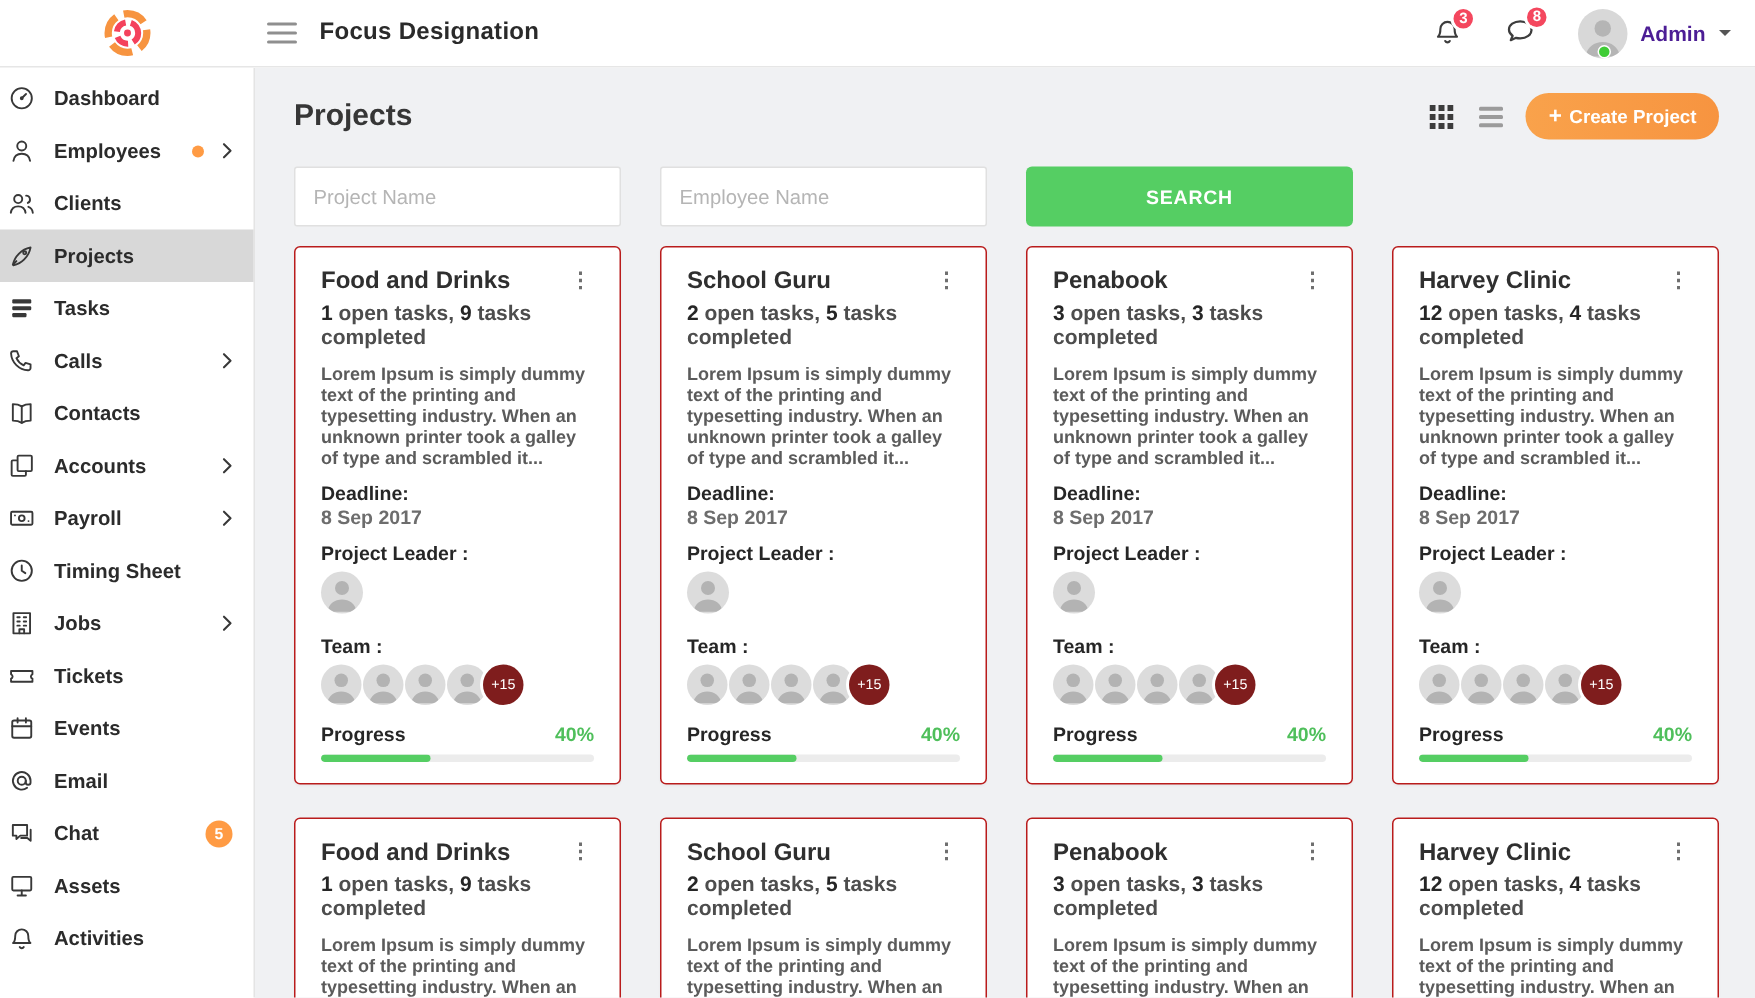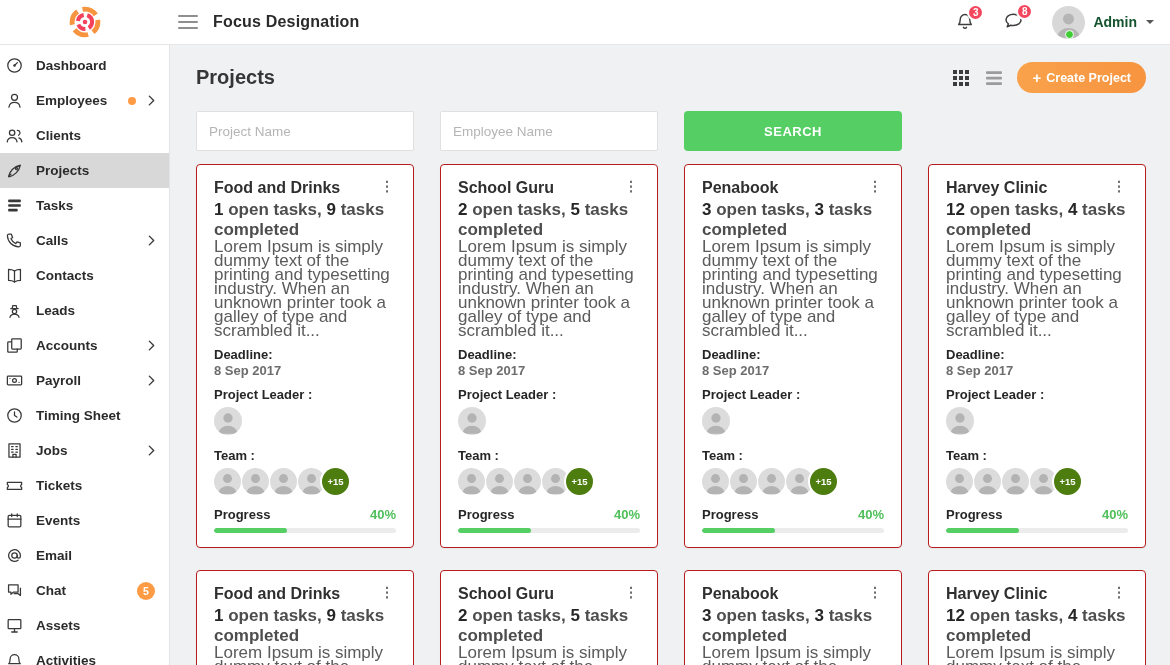--- a/index.html
+++ b/index.html
@@ -26,7 +26,7 @@
   .online-dot { position: absolute; right: 11px; bottom: 0px; width: 9px; height: 9px; border-radius: 50%;
                 background: #3fcc35; border: 1.5px solid #fff; }
   .h-user-wrap { position: relative; display: flex; align-items: center; gap: 7px; }
-  .h-name { font-size: 14px; font-weight: 700; color: #14532d; }
+  .h-name { font-size: 14px; font-weight: 700; color: #4c1d95; }
   .caret-down { width: 0; height: 0; border-left: 4px solid transparent; border-right: 4px solid transparent;
                 border-top: 4px solid #555; display: inline-block; margin-left: 1px; }
 

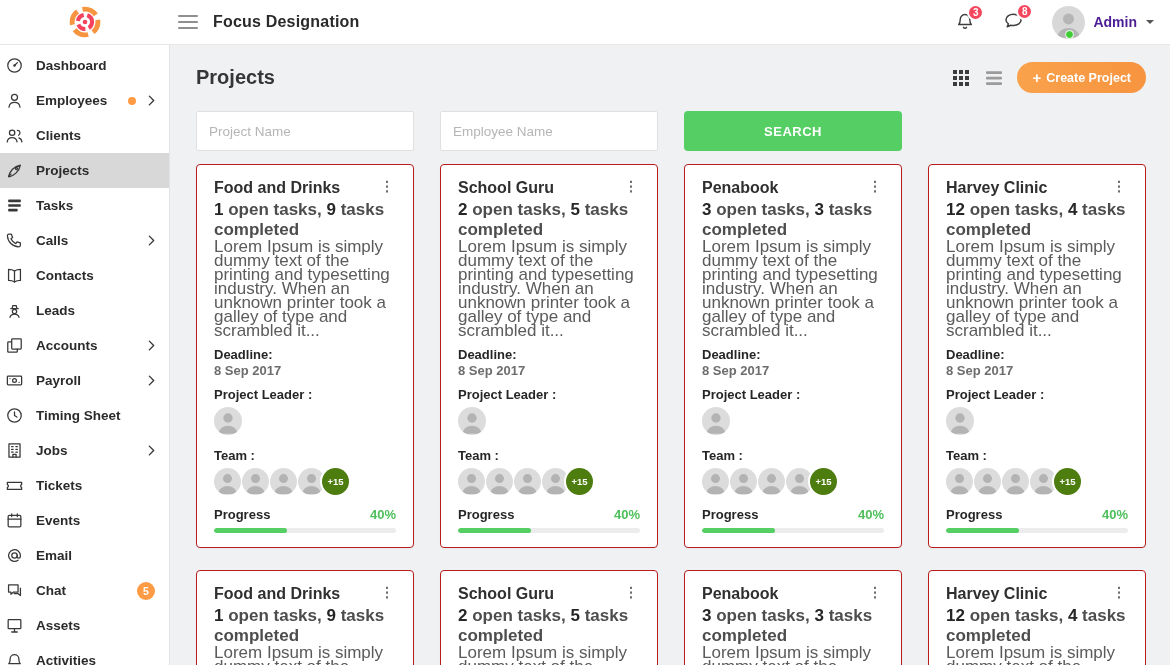--- a/index.html
+++ b/index.html
@@ -76,7 +76,7 @@
   .card-top h3 { font-size: 16px; font-weight: 700; color: #2f2f2f; line-height: 19px; }
   .dots { margin-left: auto; background: none; border: none; color: #6f6f6f; font-size: 14px;
           line-height: 1; cursor: pointer; padding: 1px 3px; letter-spacing: -1px; font-weight: 700; }
-  .stats { font-size: 17px; color: #4d4d4d; margin-top: 3px; font-weight: 600; }
+  .stats { font-size: 14px; color: #4d4d4d; margin-top: 3px; font-weight: 600; }
   .stats b { color: #262626; }
   .desc { font-size: 17px; line-height: 14px; color: #5b5b5b; font-weight: 400; }
   .dl { margin-top: 9px; }

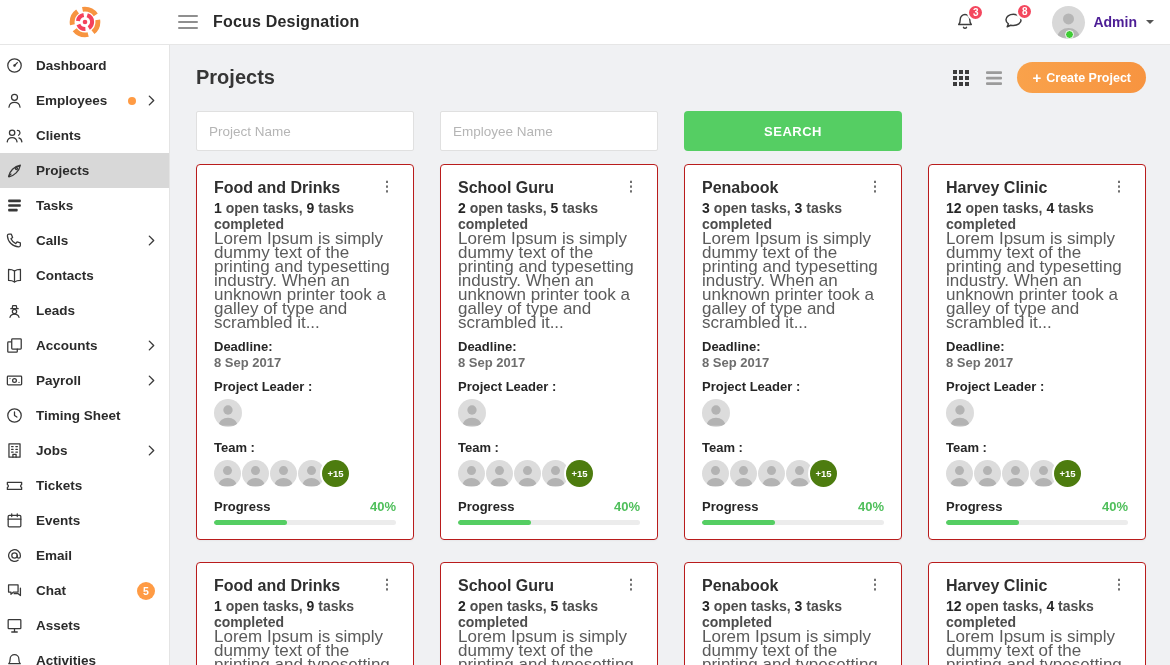--- a/index.html
+++ b/index.html
@@ -78,7 +78,7 @@
           line-height: 1; cursor: pointer; padding: 1px 3px; letter-spacing: -1px; font-weight: 700; }
   .stats { font-size: 14px; color: #4d4d4d; margin-top: 3px; font-weight: 600; }
   .stats b { color: #262626; }
-  .desc { font-size: 17px; line-height: 14px; color: #5b5b5b; font-weight: 400; }
+  .desc { font-size: 12px; line-height: 14px; color: #5b5b5b; margin-top: 10px; font-weight: 700; }
   .dl { margin-top: 9px; }
   .lbl { font-size: 13px; font-weight: 700; color: #262626; line-height: 15px; }
   .dl .val { font-size: 13px; color: #6d6d6d; line-height: 15px; margin-top: 1px; font-weight: 600; }

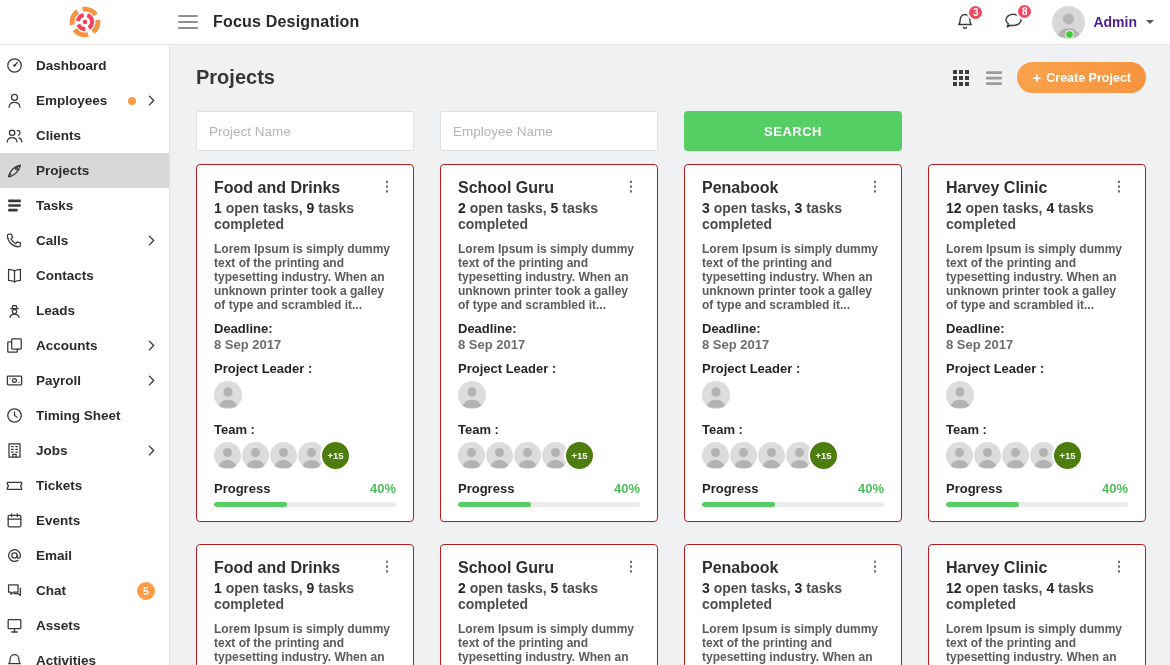--- a/index.html
+++ b/index.html
@@ -233,16 +233,6 @@
     <a class="side-item">
       <span class="s-icon">
         <svg viewBox="0 0 24 24" fill="none" stroke="#383838" stroke-width="1.6" stroke-linecap="round" stroke-linejoin="round">
-          <path d="M7.3 9.7h9.4M9 9.7l.8-3.9h4.4l.8 3.9"></path>
-          <circle cx="12" cy="13.4" r="2.7"></circle>
-          <path d="M6.3 20.6c.7-2.7 2.9-4.1 5.7-4.1s5 1.4 5.7 4.1"></path>
-        </svg>
-      </span>
-      <span class="s-label">Leads</span>
-    </a>
-    <a class="side-item">
-      <span class="s-icon">
-        <svg viewBox="0 0 24 24" fill="none" stroke="#383838" stroke-width="1.6" stroke-linecap="round" stroke-linejoin="round">
           <rect x="8.5" y="3.5" width="12" height="13" rx="1"></rect>
           <path d="M15.5 16.5v3a1 1 0 0 1-1 1h-10a1 1 0 0 1-1-1v-11a1 1 0 0 1 1-1h3"></path>
         </svg>

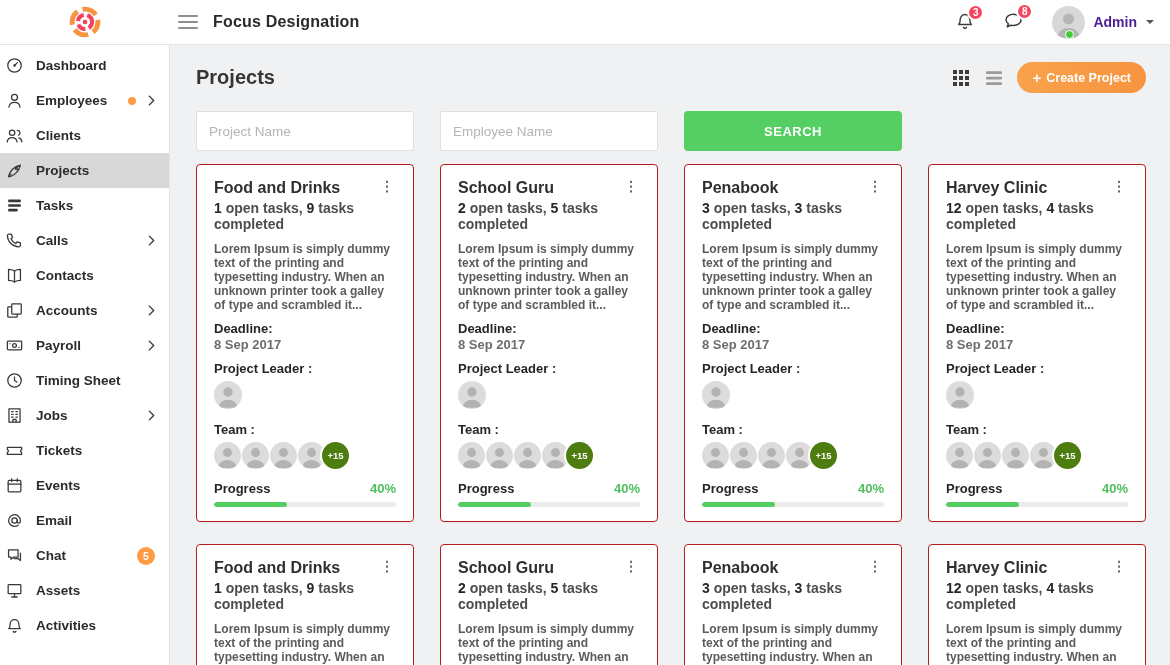--- a/index.html
+++ b/index.html
@@ -90,8 +90,8 @@
   .team { margin-top: 9px; }
   .team .avs { display: flex; align-items: center; gap: 1px; margin-top: 5px; }
   .avatar.sm { width: 27px; height: 27px; }
-  .more-badge { width: 27px; height: 27px; border-radius: 50%; background: #4d7c0f; color: #fff;
-                font-size: 9.5px; font-weight: 700; display: flex; align-items: center; justify-content: center;
+  .more-badge { width: 27px; height: 27px; border-radius: 50%; background: #7f1d1d; color: #fff;
+                font-size: 9.5px; font-weight: 400; display: flex; align-items: center; justify-content: center;
                 margin-left: -4px; box-shadow: 0 0 0 2px #fff; flex: none; }
   .prog { margin-top: 12px; }
   .prog-row { display: flex; align-items: baseline; }

